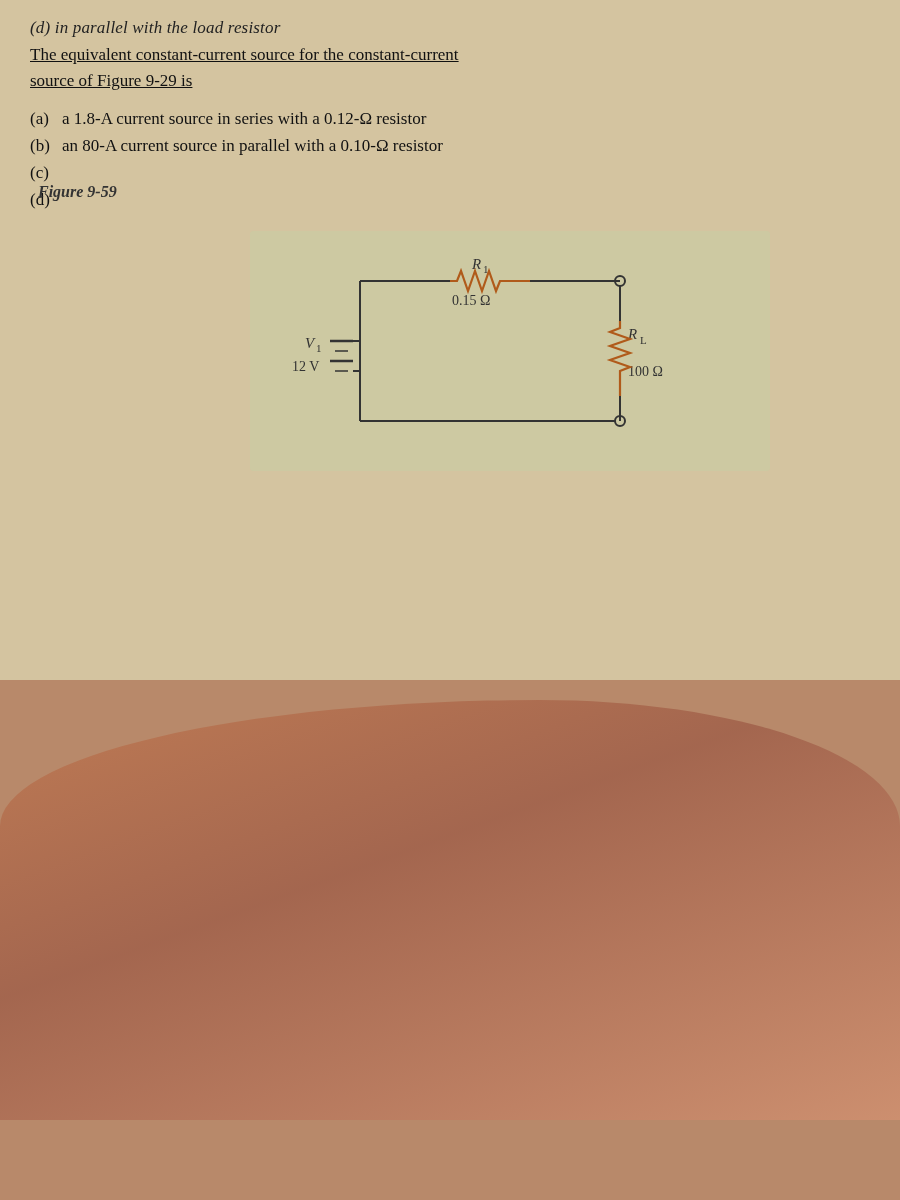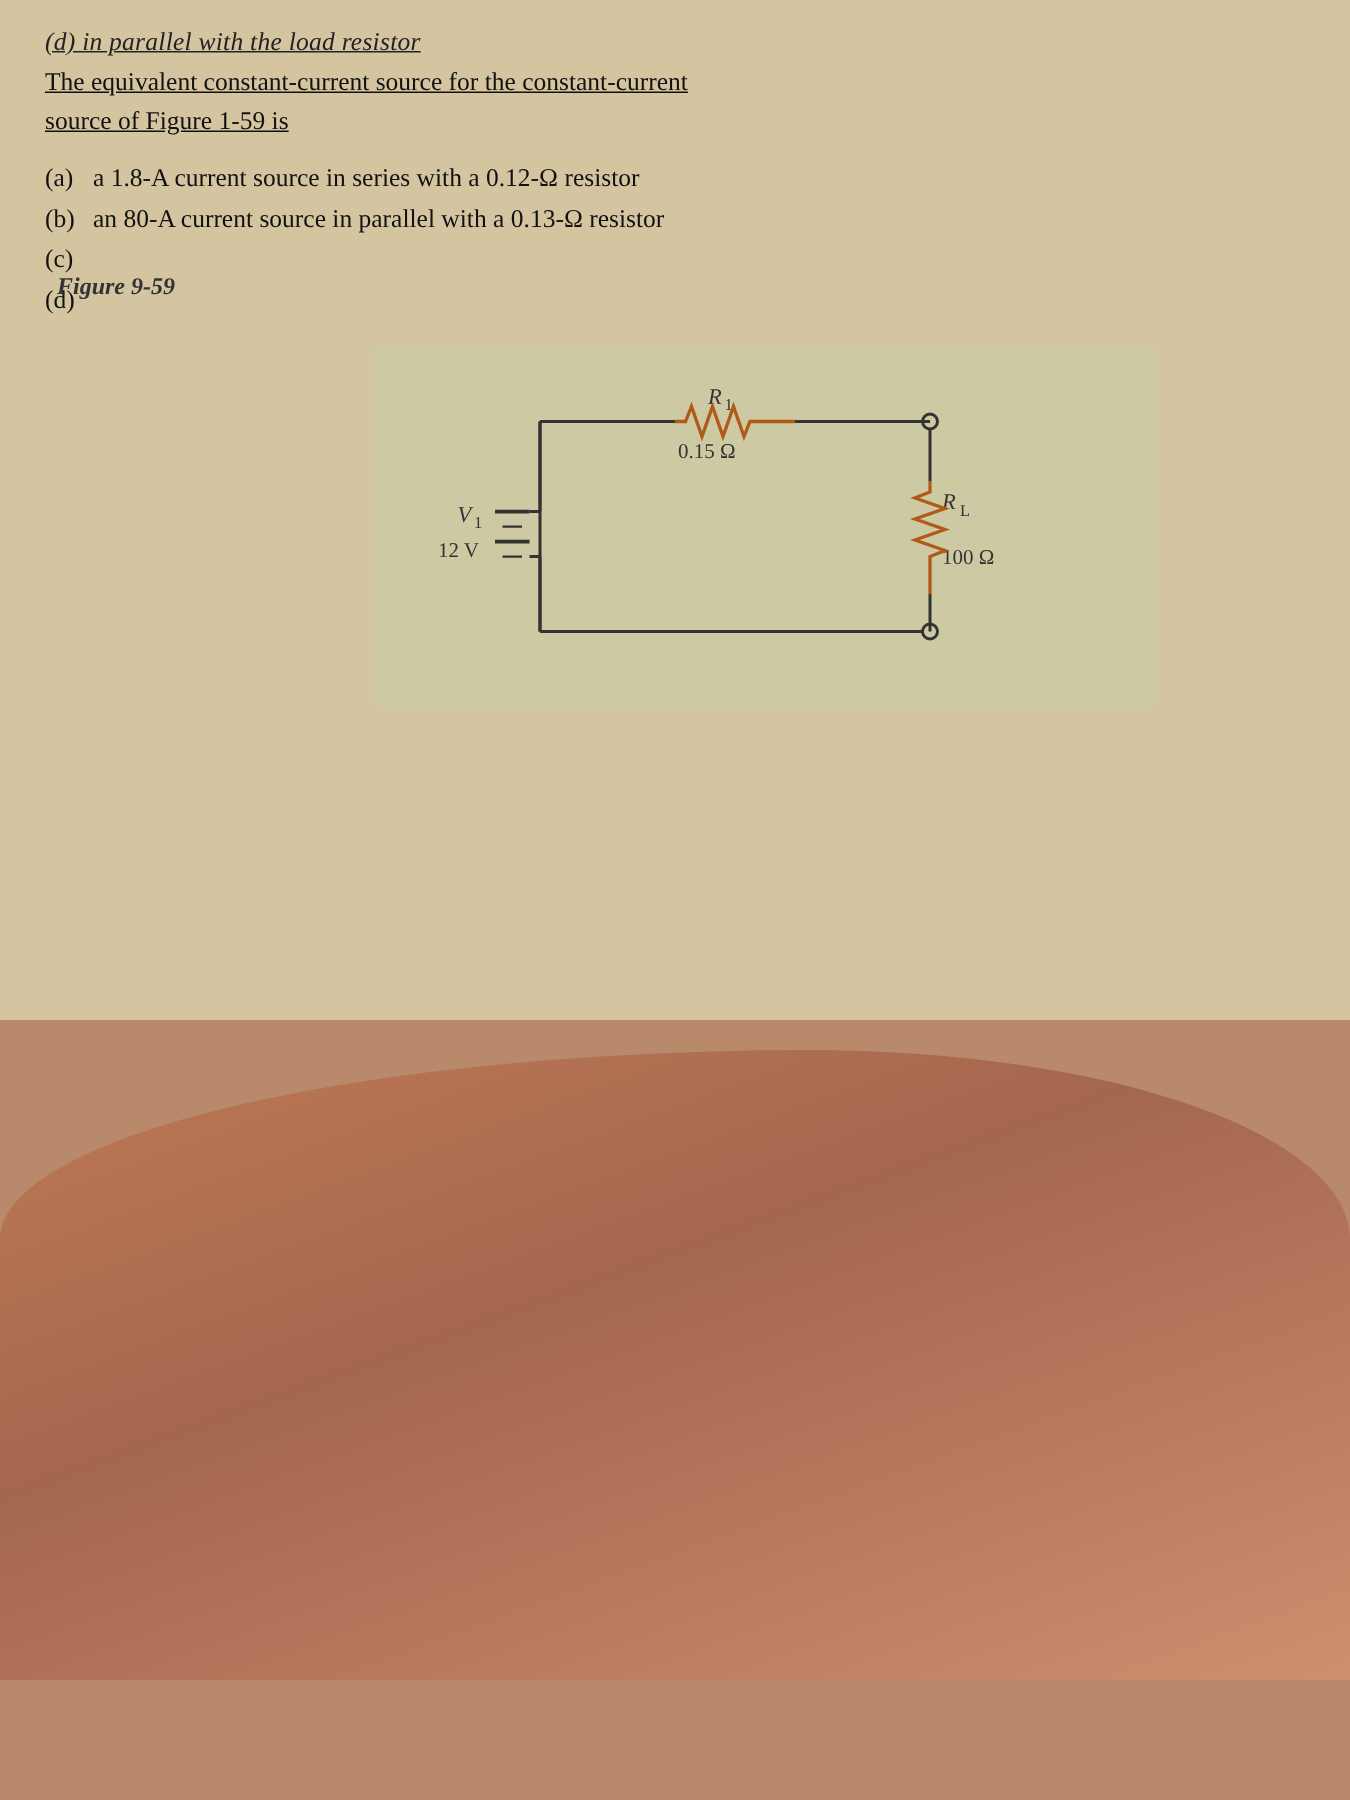--- a/index.html
+++ b/index.html
@@ -42,7 +42,6 @@
       margin-bottom: 2px;
       font-style: italic;
       letter-spacing: 0.01em;
-      text-decoration: underline;
     }
 
     .question-block {

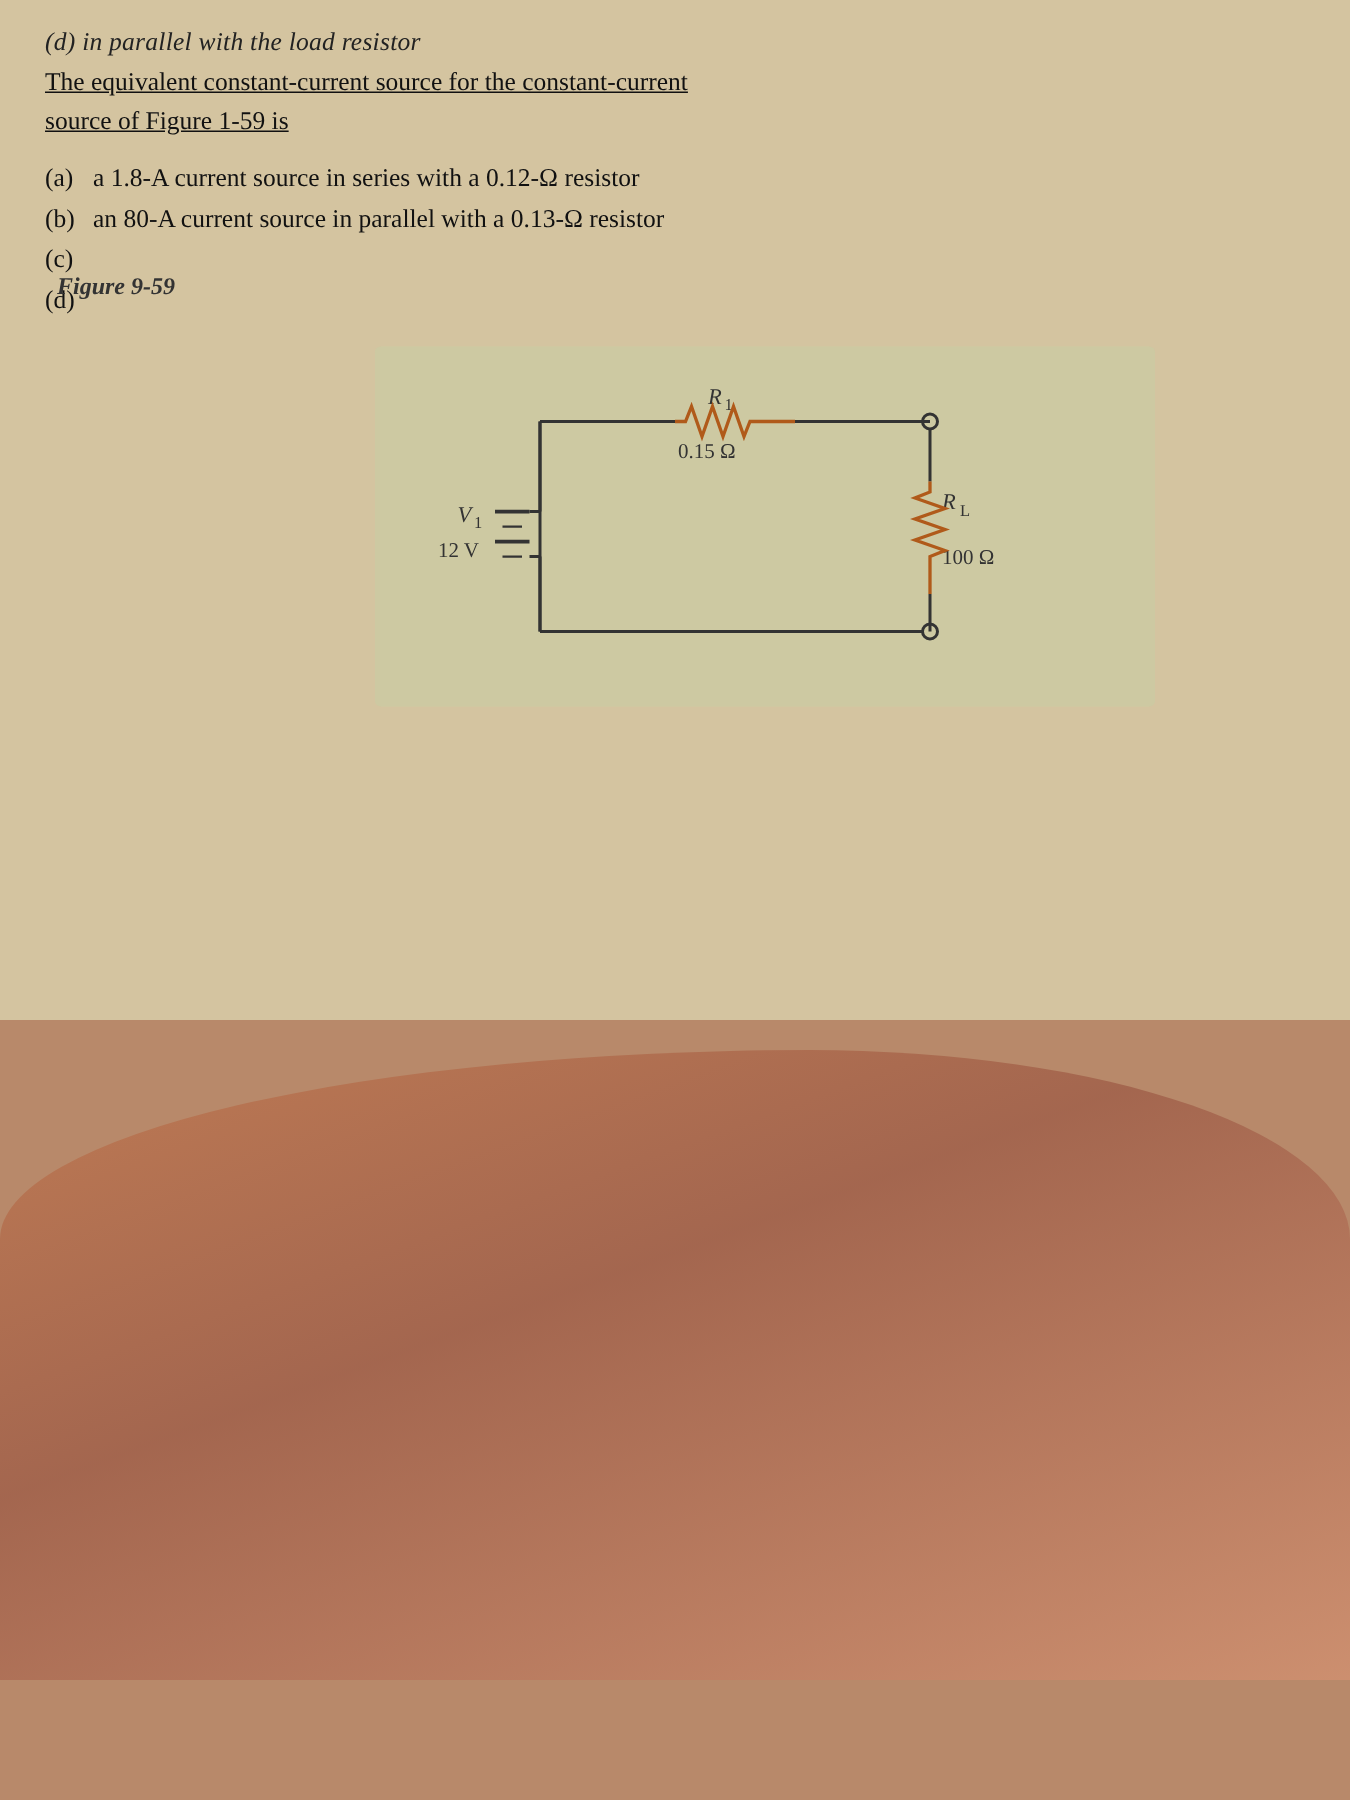--- a/index.html
+++ b/index.html
@@ -127,7 +127,7 @@
   <div class="question-block">
     <span class="question-text">
       <span>The equivalent constant-current source for the constant-current</span><br>
-      <span>source of Figure 1-59 is</span>
+      <span>source of Figure 9-29 is</span>
     </span>
   </div>
 

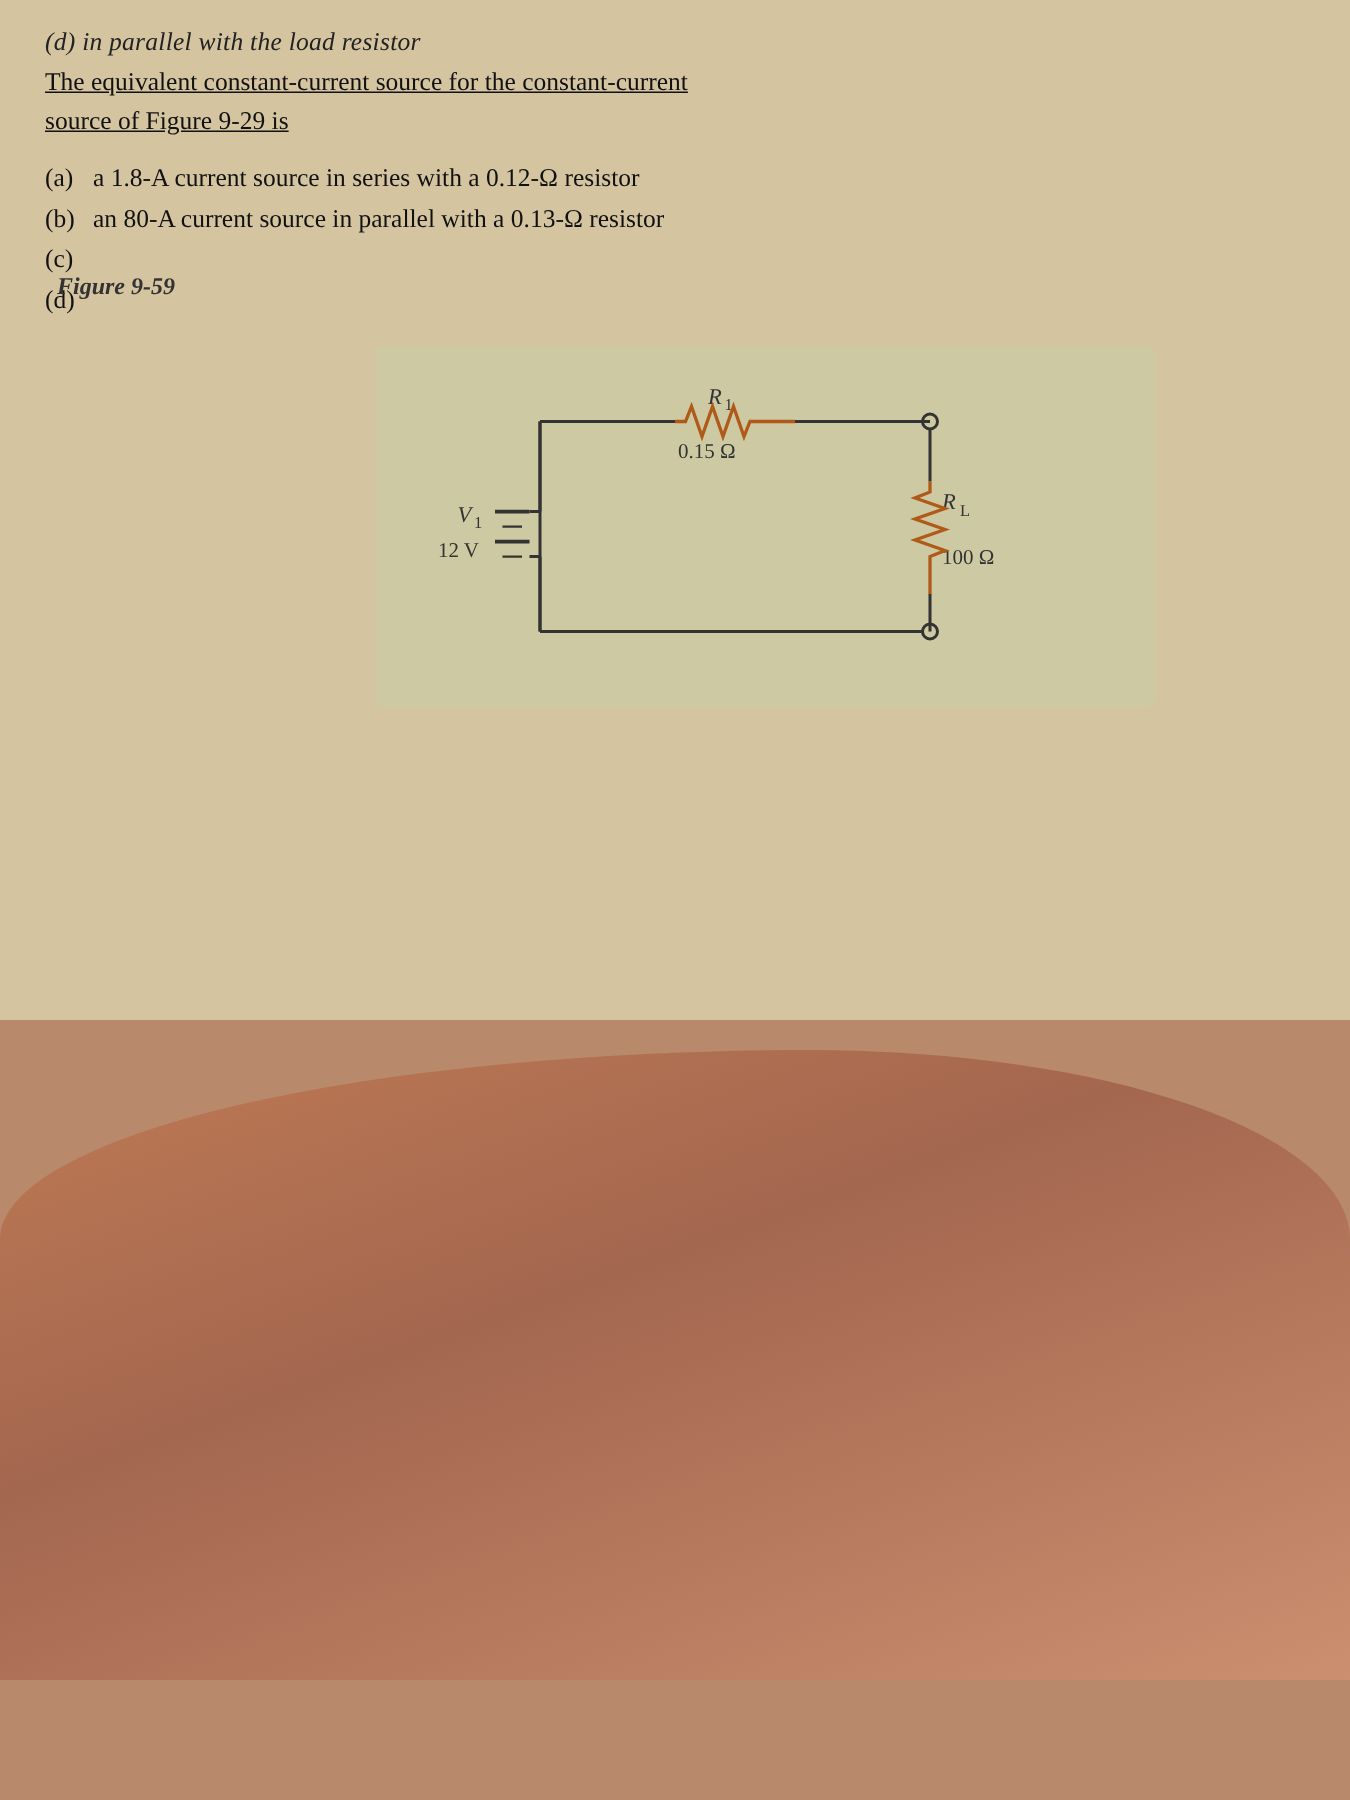--- a/index.html
+++ b/index.html
@@ -138,7 +138,7 @@
     </div>
     <div class="option-line">
       <span class="option-label">(b)</span>
-      <span>an 80-A current source in parallel with a 0.13-Ω resistor</span>
+      <span>an 80-A current source in parallel with a 0.10-Ω resistor</span>
     </div>
     <div class="option-line">
       <span class="option-label">(c)</span>

